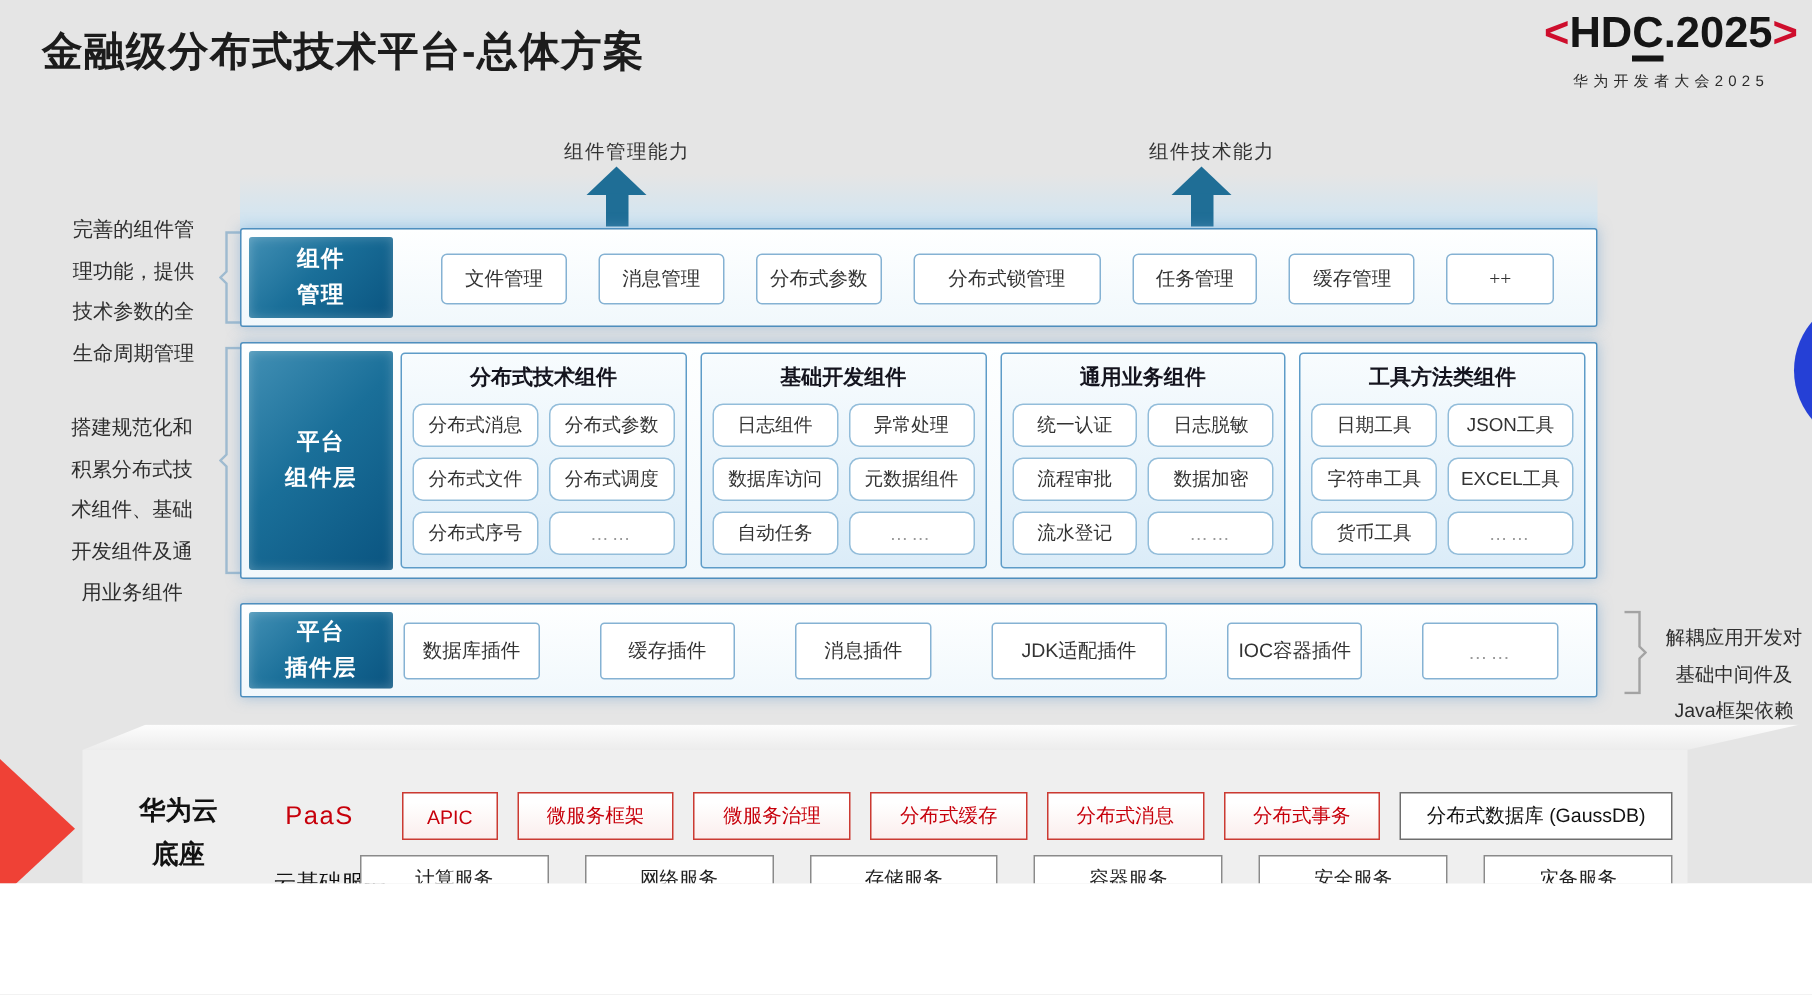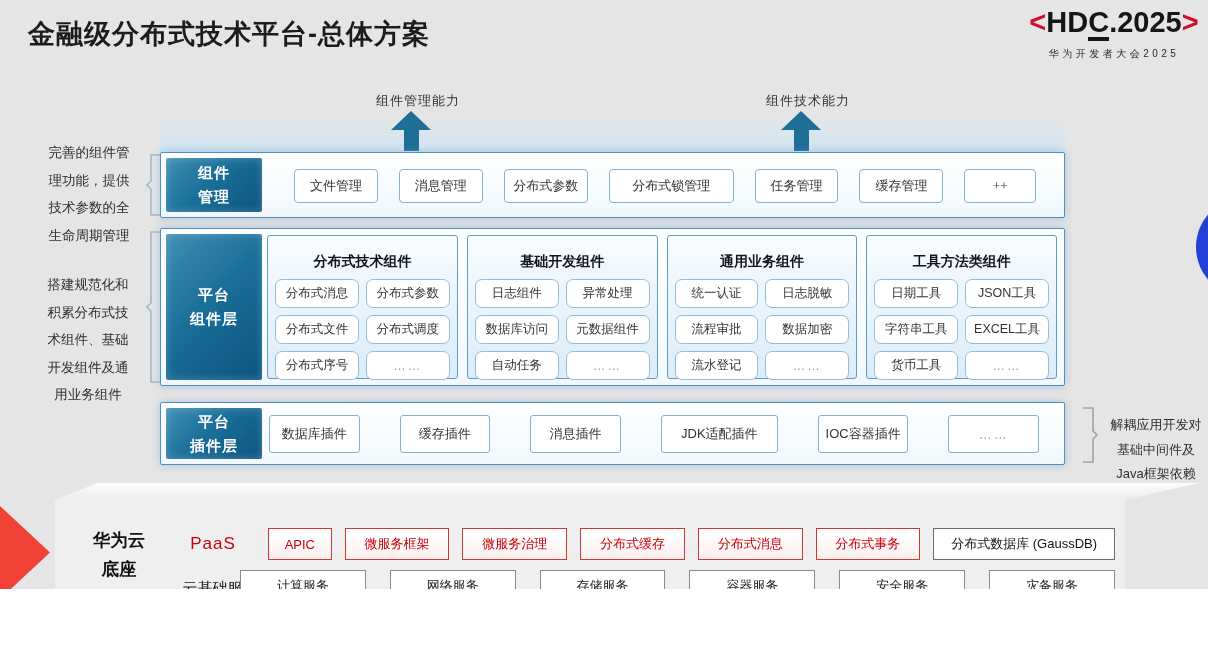--- a/index.html
+++ b/index.html
@@ -58,7 +58,7 @@
   .p2-groups { position:absolute; left:106px; right:7px; top:6px; bottom:6px; display:flex; gap:9px; }
   .group { flex:1; border:1px solid #5E9CC8; border-radius:3px; padding:4px 7px 6px;
            background:linear-gradient(180deg,#f8fcfe 0%, #dbecf8 100%); }
-  .group-title { font-size:14px; font-weight:bold; color:#14141e; text-align:center; margin:13px 0 8px; }
+  .group-title { font-size:14px; font-weight:bold; color:#14141e; text-align:center; margin:3px 0 8px; }
   .group-grid { display:grid; grid-template-columns:1fr 1fr; gap:7px; }
   .group-grid .chip { height:29px; border-radius:7px; font-size:12.5px; border-color:#93BDDA; }
 

